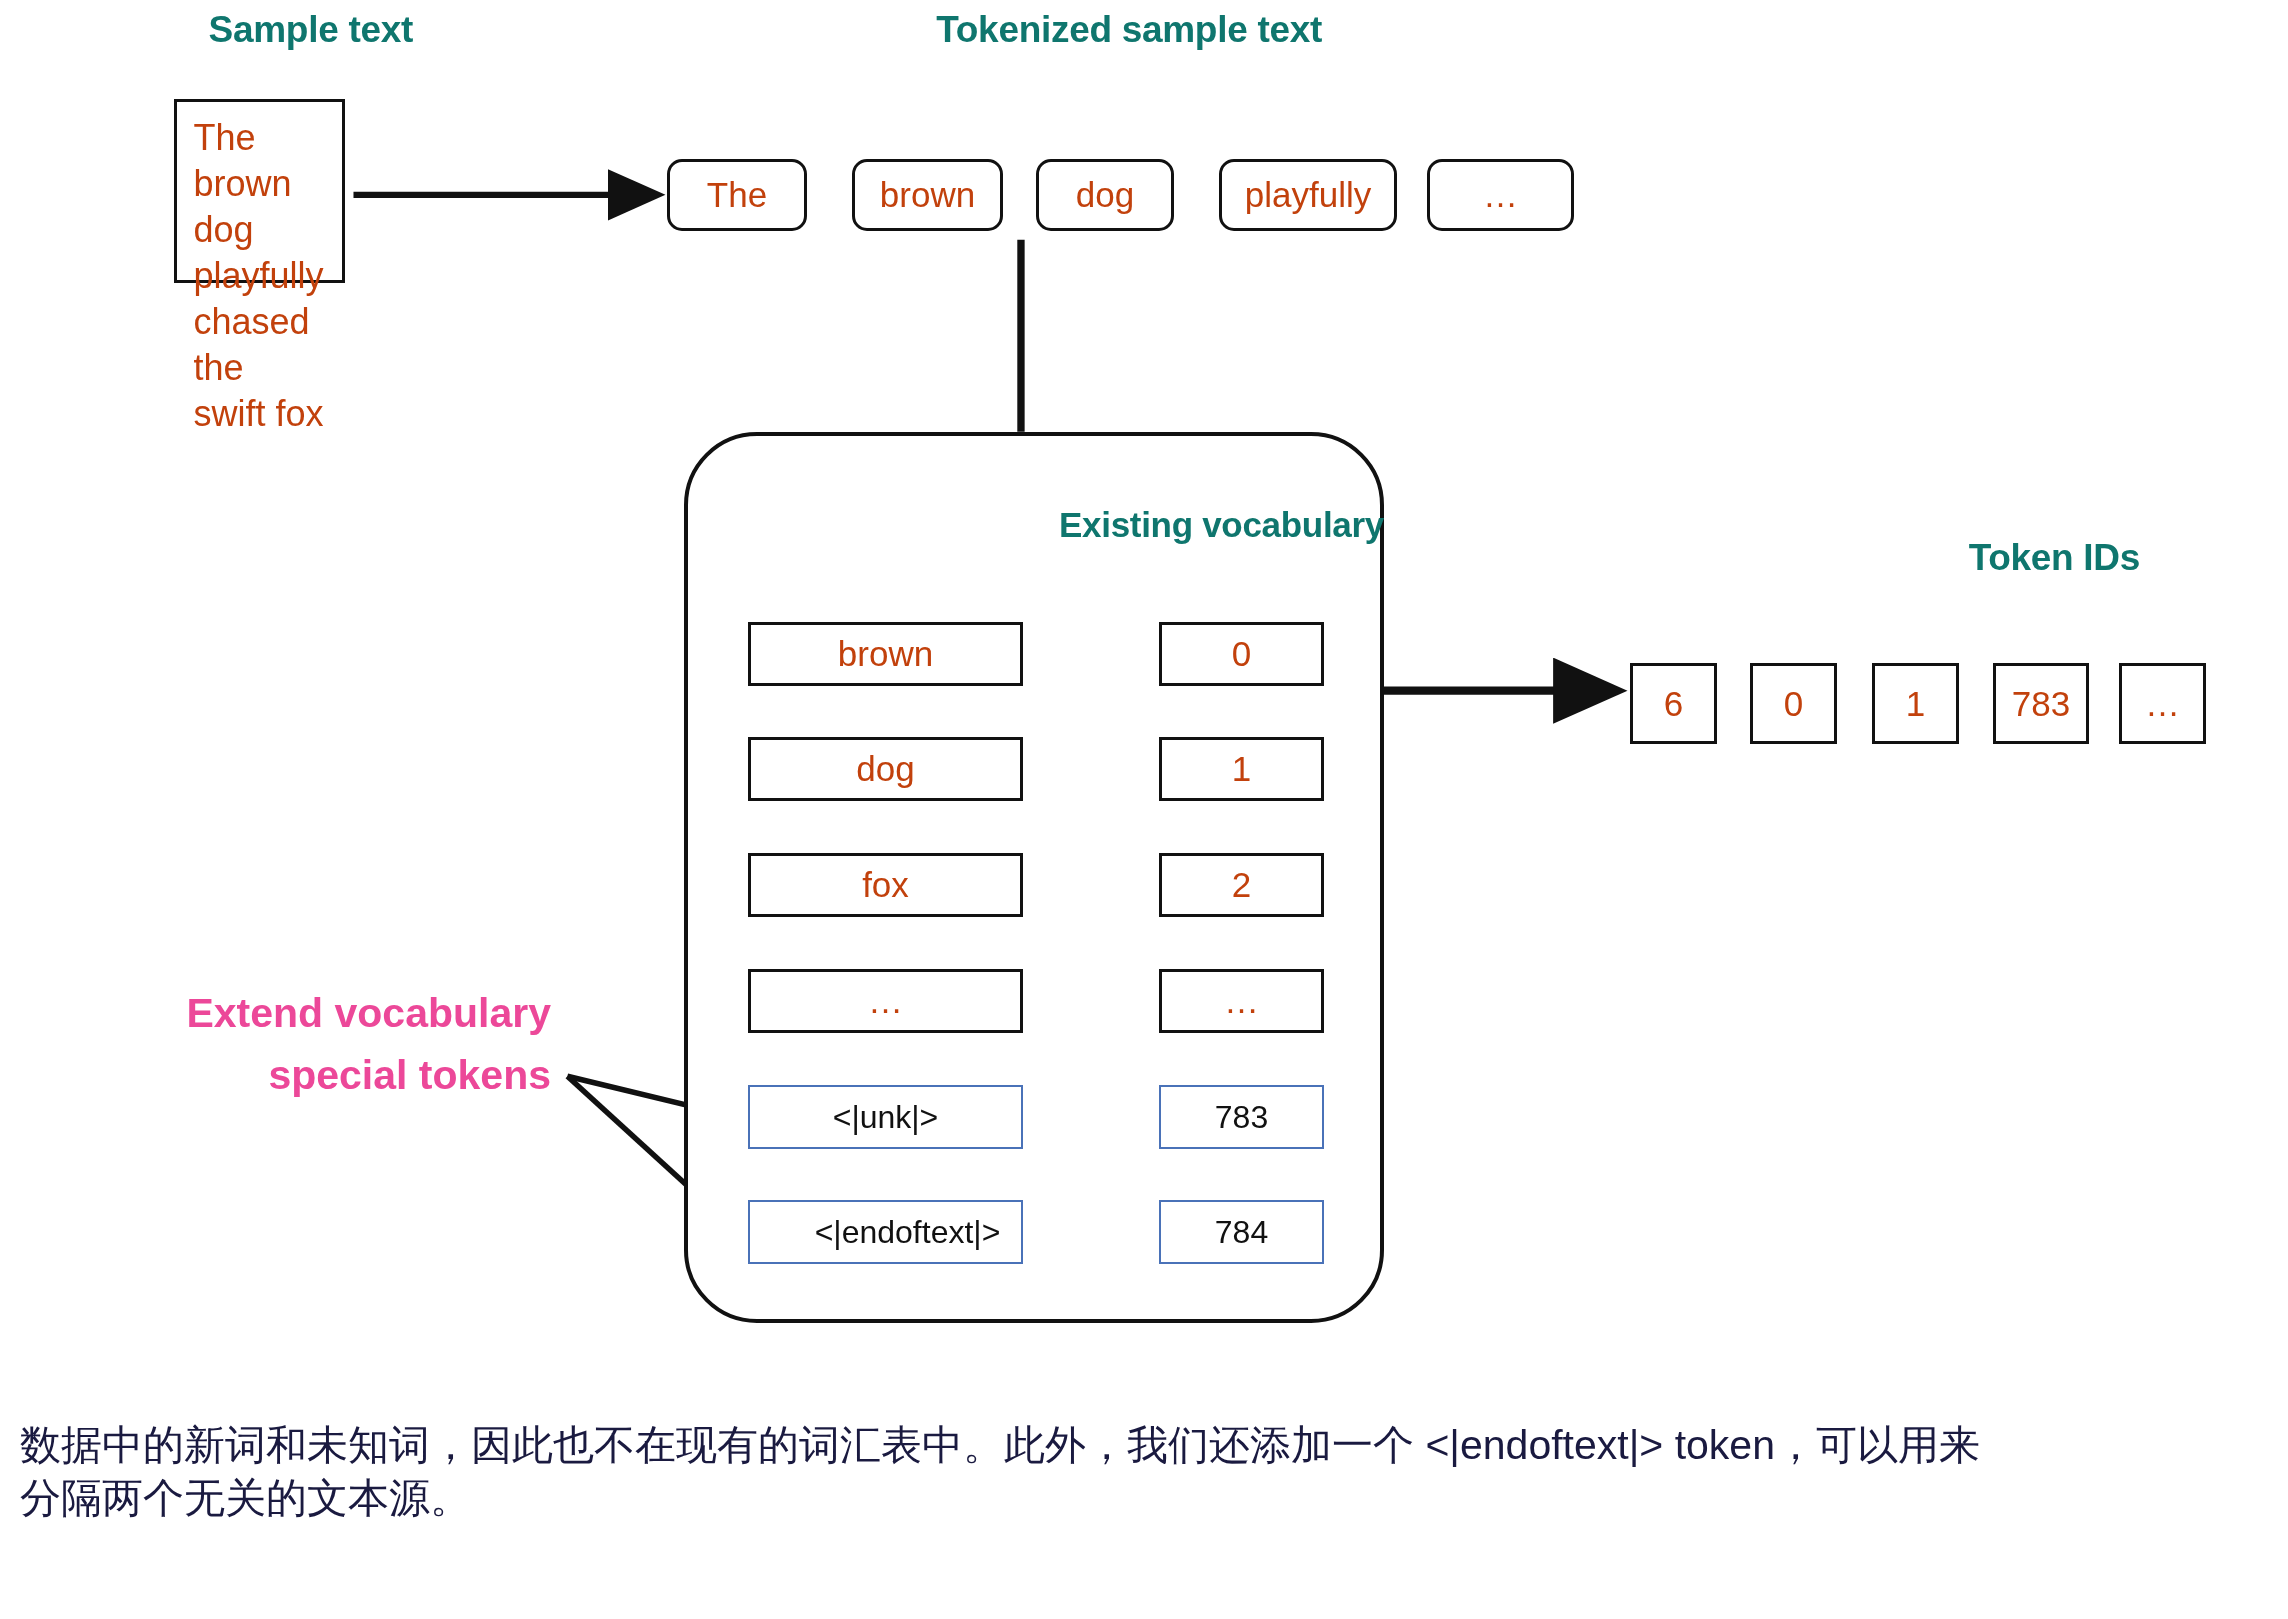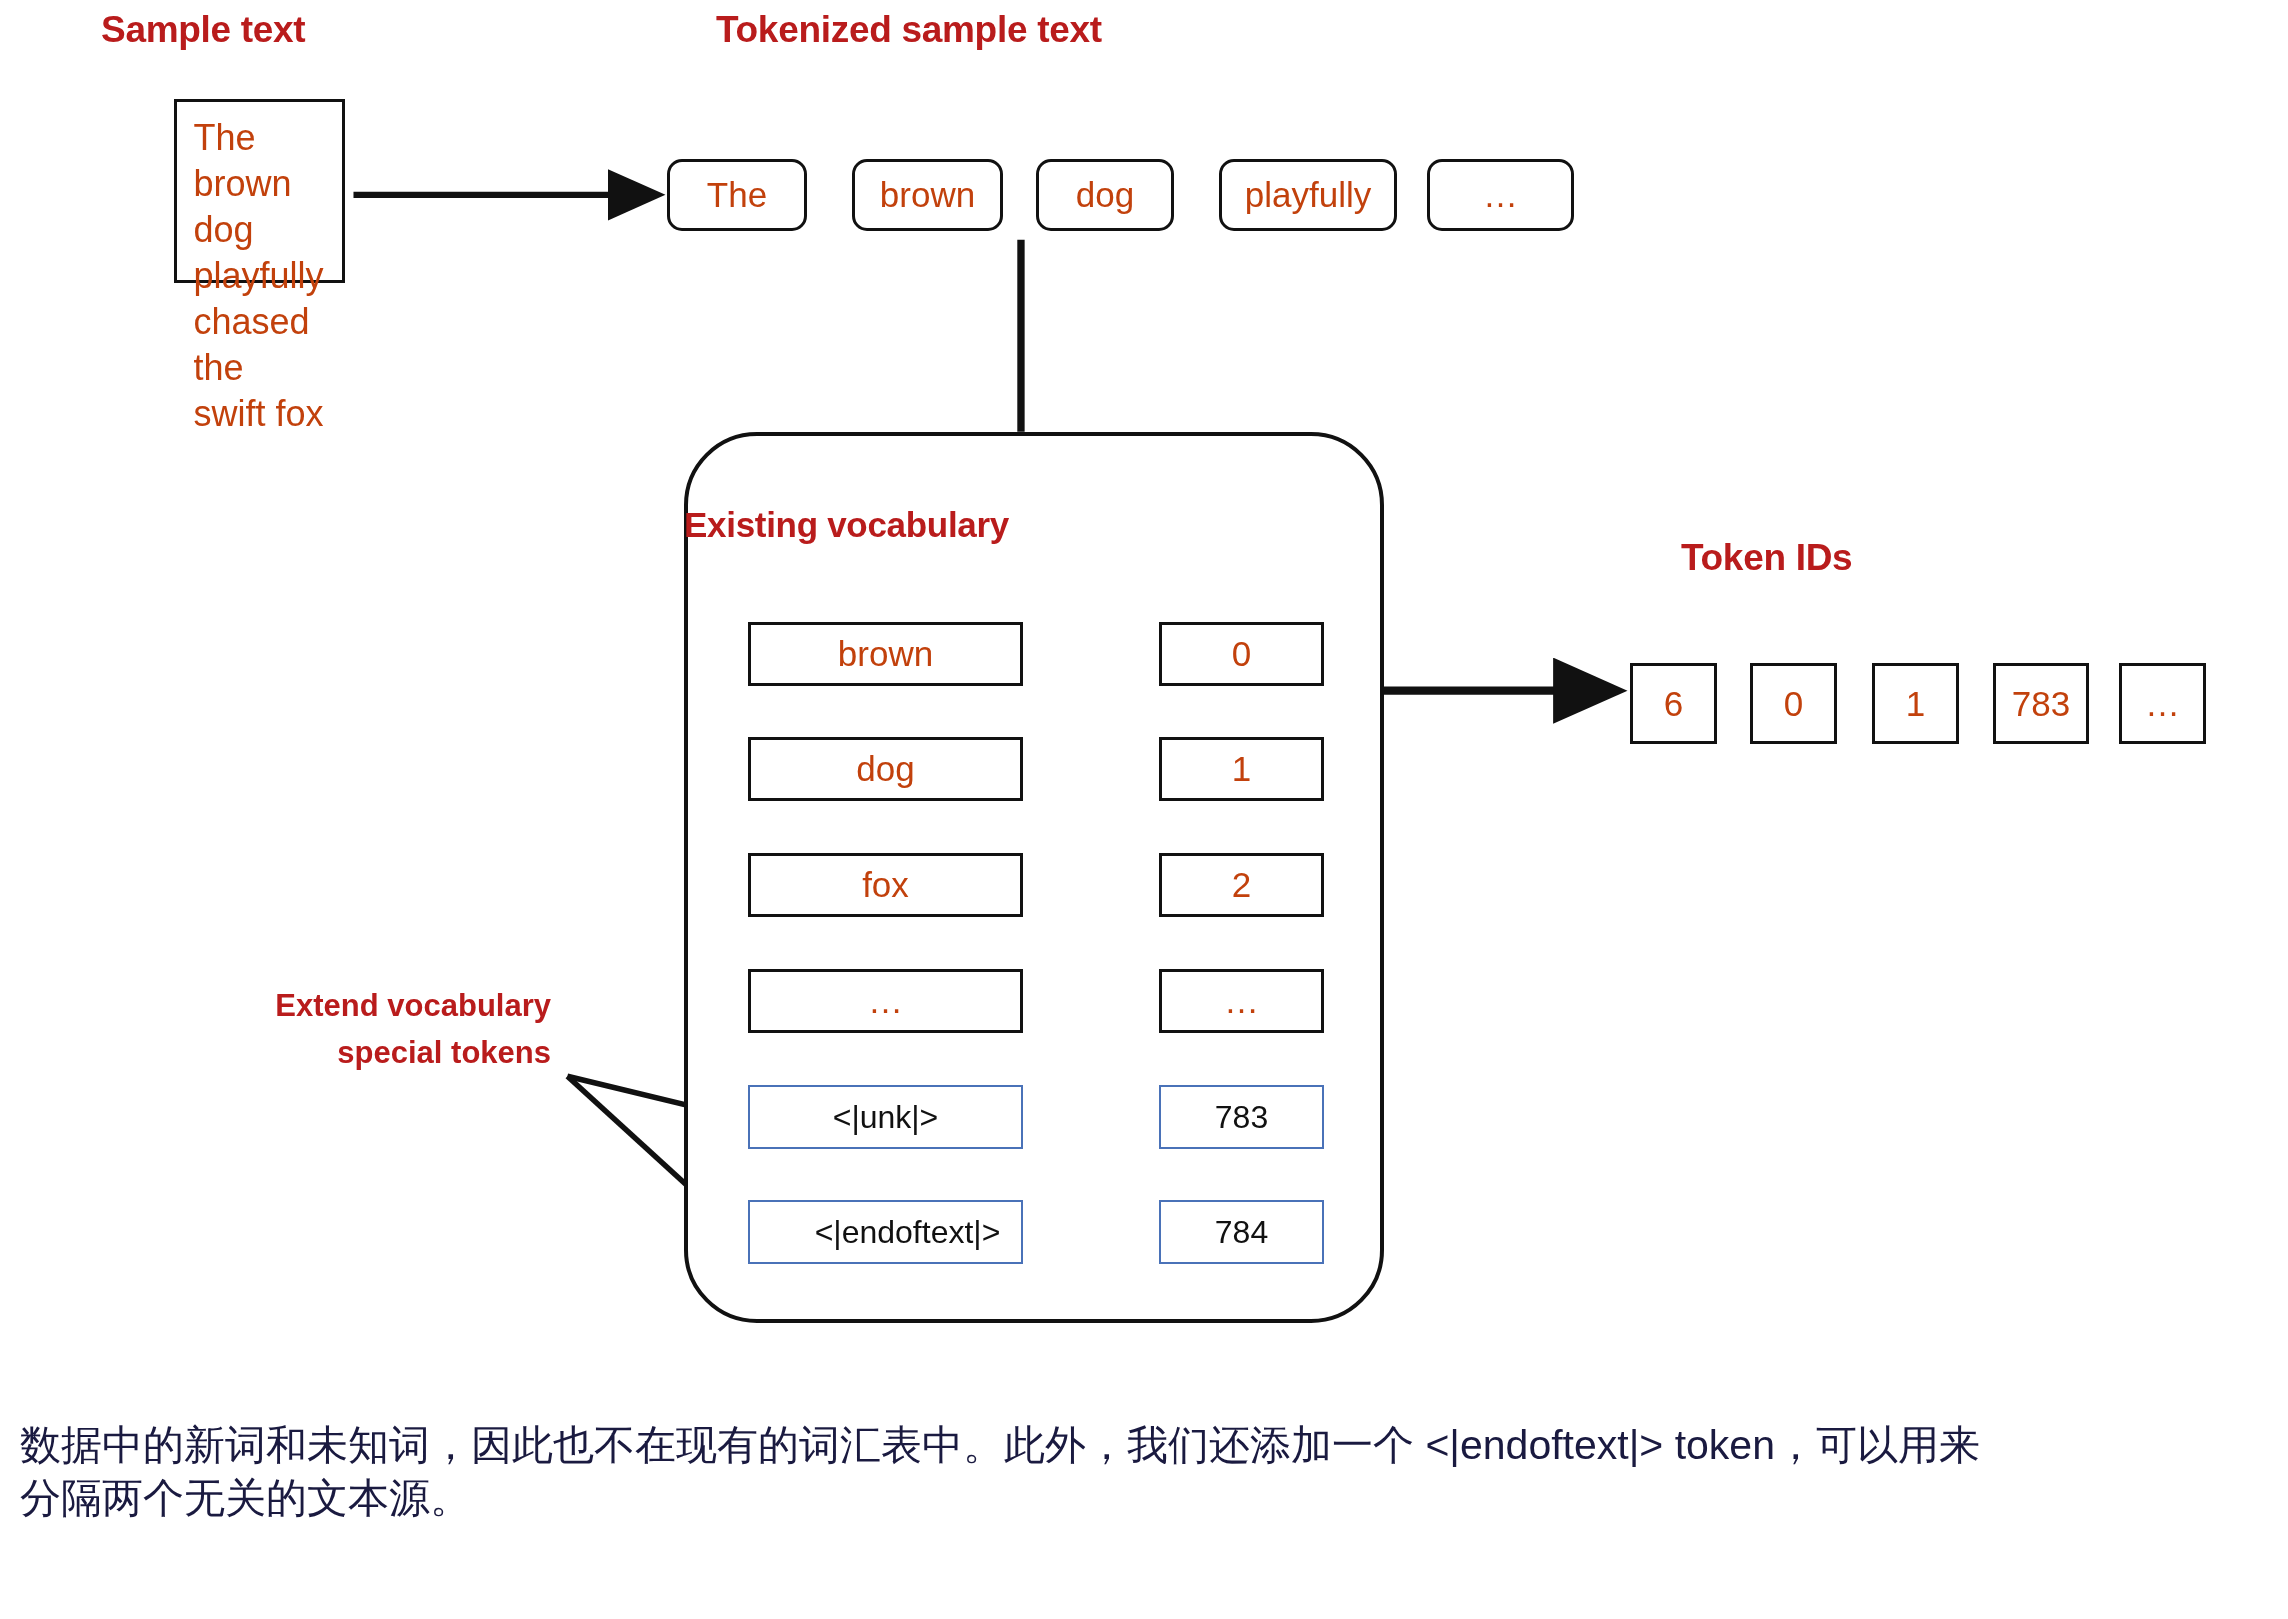--- a/index.html
+++ b/index.html
@@ -12,7 +12,7 @@
 
   
   .heading{
-    font-weight:bold;font-size:37px;color:#b91c1c;text-align:left;
+    font-weight:bold;font-size:37px;color:#0f766e;text-align:right;
     letter-spacing:-0.3px;white-space:nowrap;
   }
 

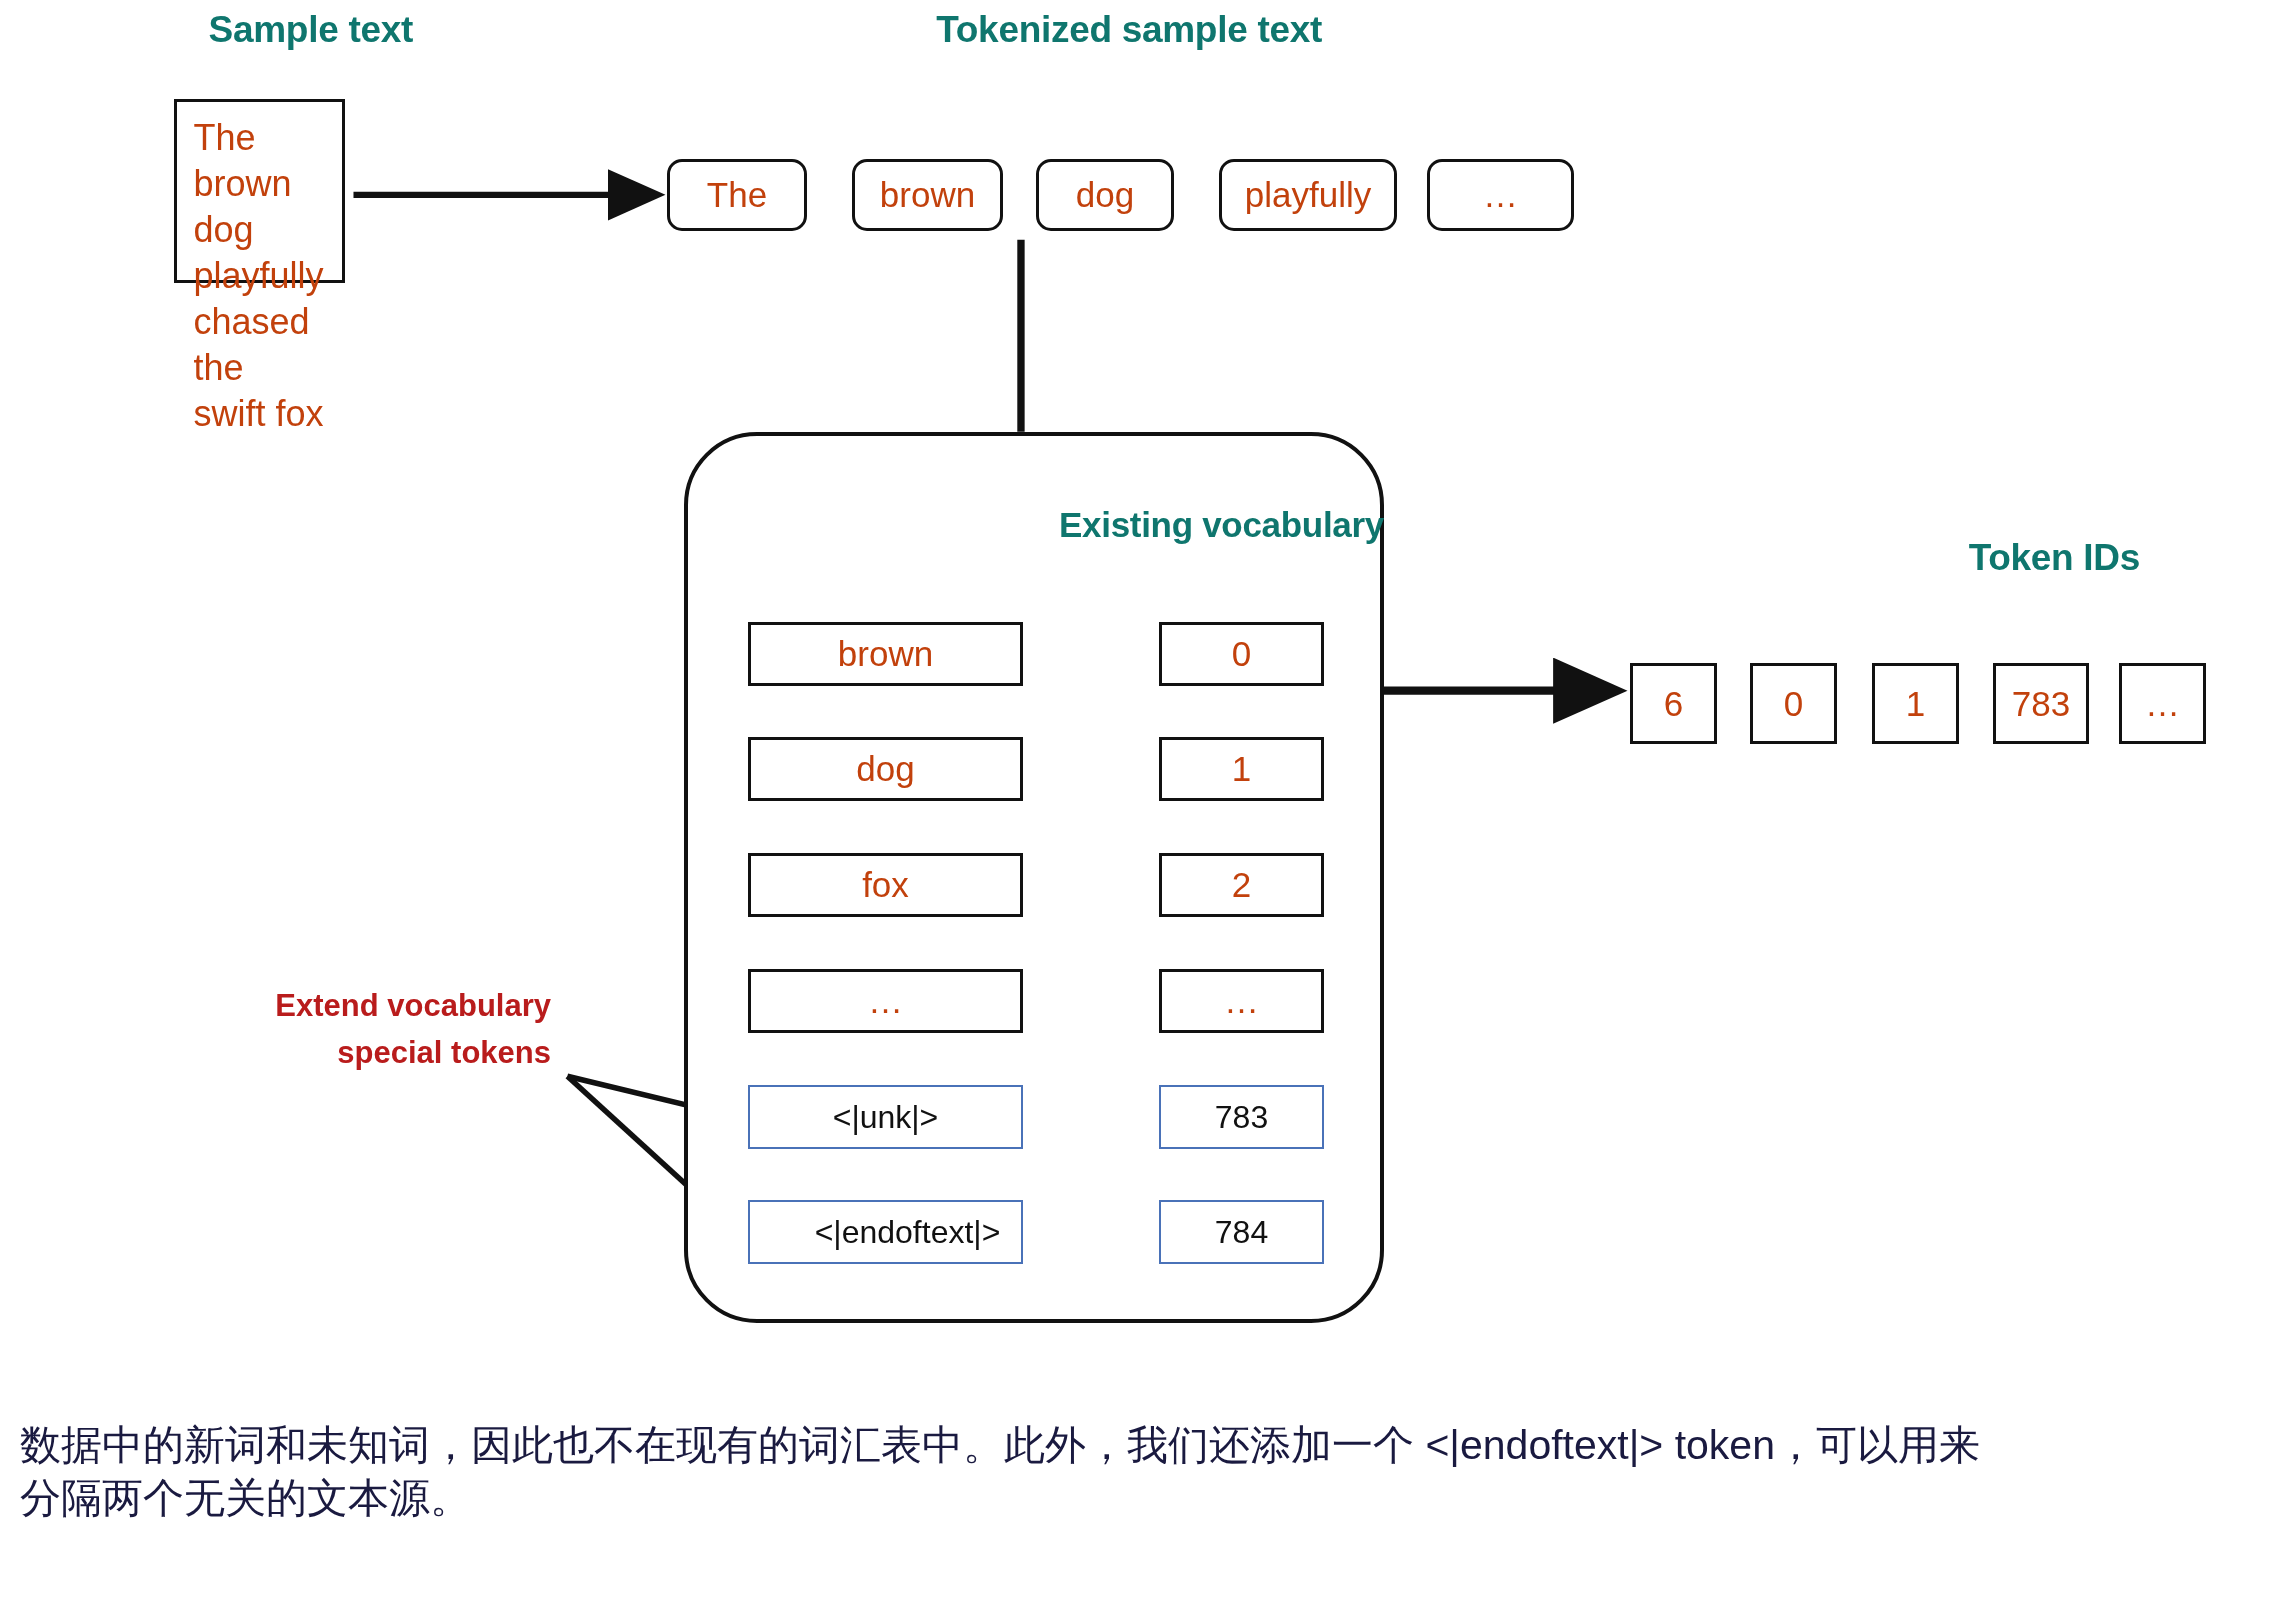--- a/index.html
+++ b/index.html
@@ -45,7 +45,7 @@
 
   
   .annot{
-    font-weight:bold;font-size:31px;line-height:1.5;color:#b91c1c;
+    font-weight:bold;font-size:41px;line-height:1.5;color:#ec4899;
     text-align:right;white-space:nowrap;
   }
 

